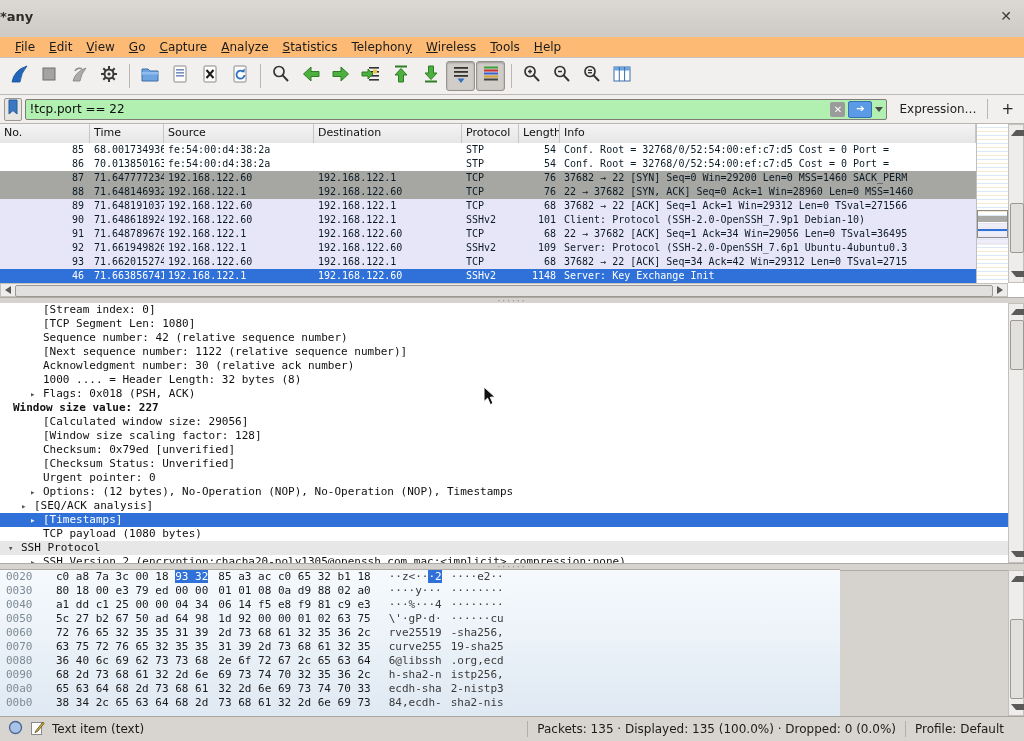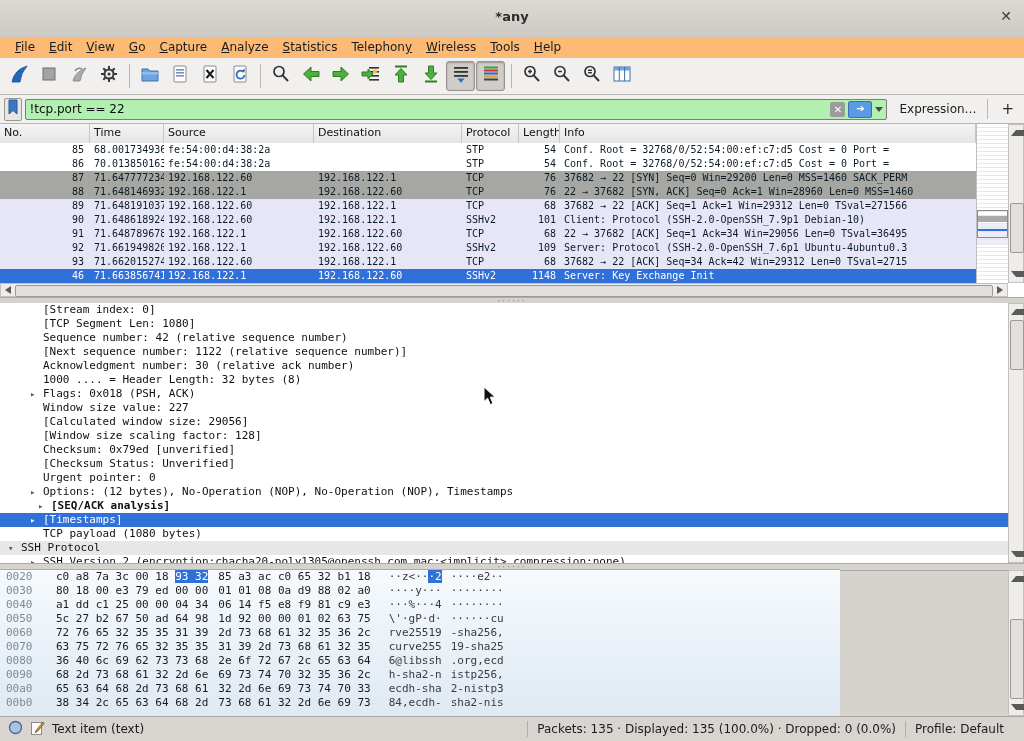--- a/index.html
+++ b/index.html
@@ -8,7 +8,7 @@
   
   .titlebar{position:absolute;left:0;top:0;width:1024px;height:37px;
             background:linear-gradient(180deg,#dcd9d5,#cdc9c5);border-bottom:1px solid #b3afa9;}
-  .title-text{position:absolute;left:0;right:0;top:9px;text-align:center;font-size:13px;font-weight:600;color:#2e2c29;}
+  .title-text{position:absolute;left:0;right:0;top:9px;text-align:left;font-size:13px;font-weight:600;color:#2e2c29;}
   .close-x{position:absolute;right:12px;top:8px;font-size:14px;color:#3a3a3a;cursor:default;}
   
   .menubar{position:absolute;left:0;top:37px;width:1024px;height:21px;background:#fdba74;

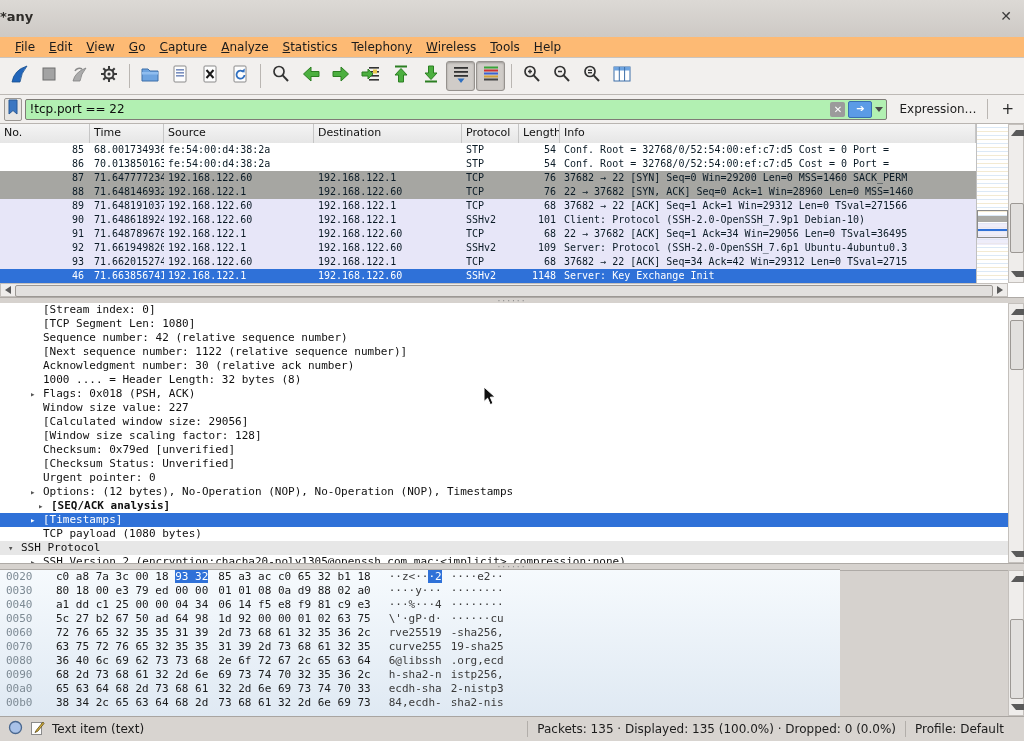--- a/index.html
+++ b/index.html
@@ -431,7 +431,7 @@
       <div class="dline" style="padding-left: 30px;"><span class="tri"></span><span>Acknowledgment number: 30    (relative ack number)</span></div>
       <div class="dline" style="padding-left: 30px;"><span class="tri"></span><span>1000 .... = Header Length: 32 bytes (8)</span></div>
       <div class="dline" style="padding-left: 30px;"><span class="tri">▸</span><span>Flags: 0x018 (PSH, ACK)</span></div>
-      <div class="dline" style="padding-left: 30px;"><span class="tri"></span><span>Window size value: 227</span></div>
+      <div class="dline" style=" font-weight: bold;"><span class="tri"></span><span>Window size value: 227</span></div>
       <div class="dline" style="padding-left: 30px;"><span class="tri"></span><span>[Calculated window size: 29056]</span></div>
       <div class="dline" style="padding-left: 30px;"><span class="tri"></span><span>[Window size scaling factor: 128]</span></div>
       <div class="dline" style="padding-left: 30px;"><span class="tri"></span><span>Checksum: 0x79ed [unverified]</span></div>

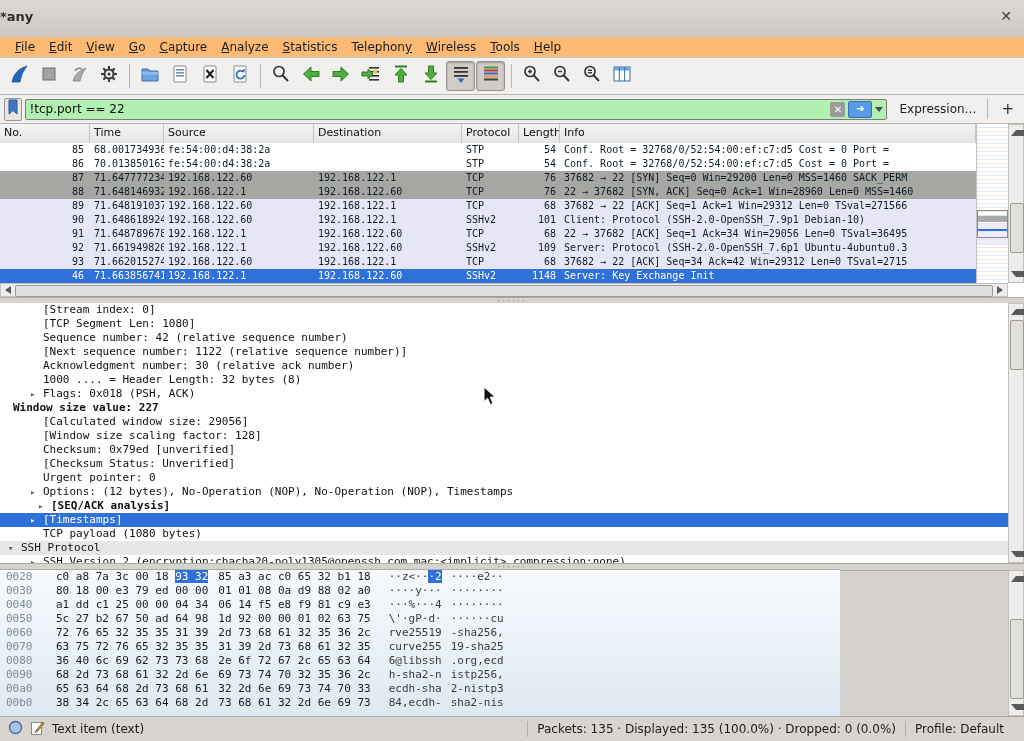--- a/index.html
+++ b/index.html
@@ -438,7 +438,7 @@
       <div class="dline" style="padding-left: 30px;"><span class="tri"></span><span>[Checksum Status: Unverified]</span></div>
       <div class="dline" style="padding-left: 30px;"><span class="tri"></span><span>Urgent pointer: 0</span></div>
       <div class="dline" style="padding-left: 30px;"><span class="tri">▸</span><span>Options: (12 bytes), No-Operation (NOP), No-Operation (NOP), Timestamps</span></div>
-      <div class="dline" style="padding-left: 38px; font-weight: bold;"><span class="tri">▸</span><span>[SEQ/ACK analysis]</span></div>
+      <div class="dline" style="padding-left: 21px;"><span class="tri">▸</span><span>[SEQ/ACK analysis]</span></div>
       <div class="dline sel" style="padding-left: 30px;"><span class="tri">▸</span><span>[Timestamps]</span></div>
       <div class="dline" style="padding-left: 30px;"><span class="tri"></span><span>TCP payload (1080 bytes)</span></div>
       <div class="dline band" style="padding-left: 8px;"><span class="tri">▾</span><span>SSH Protocol</span></div>

